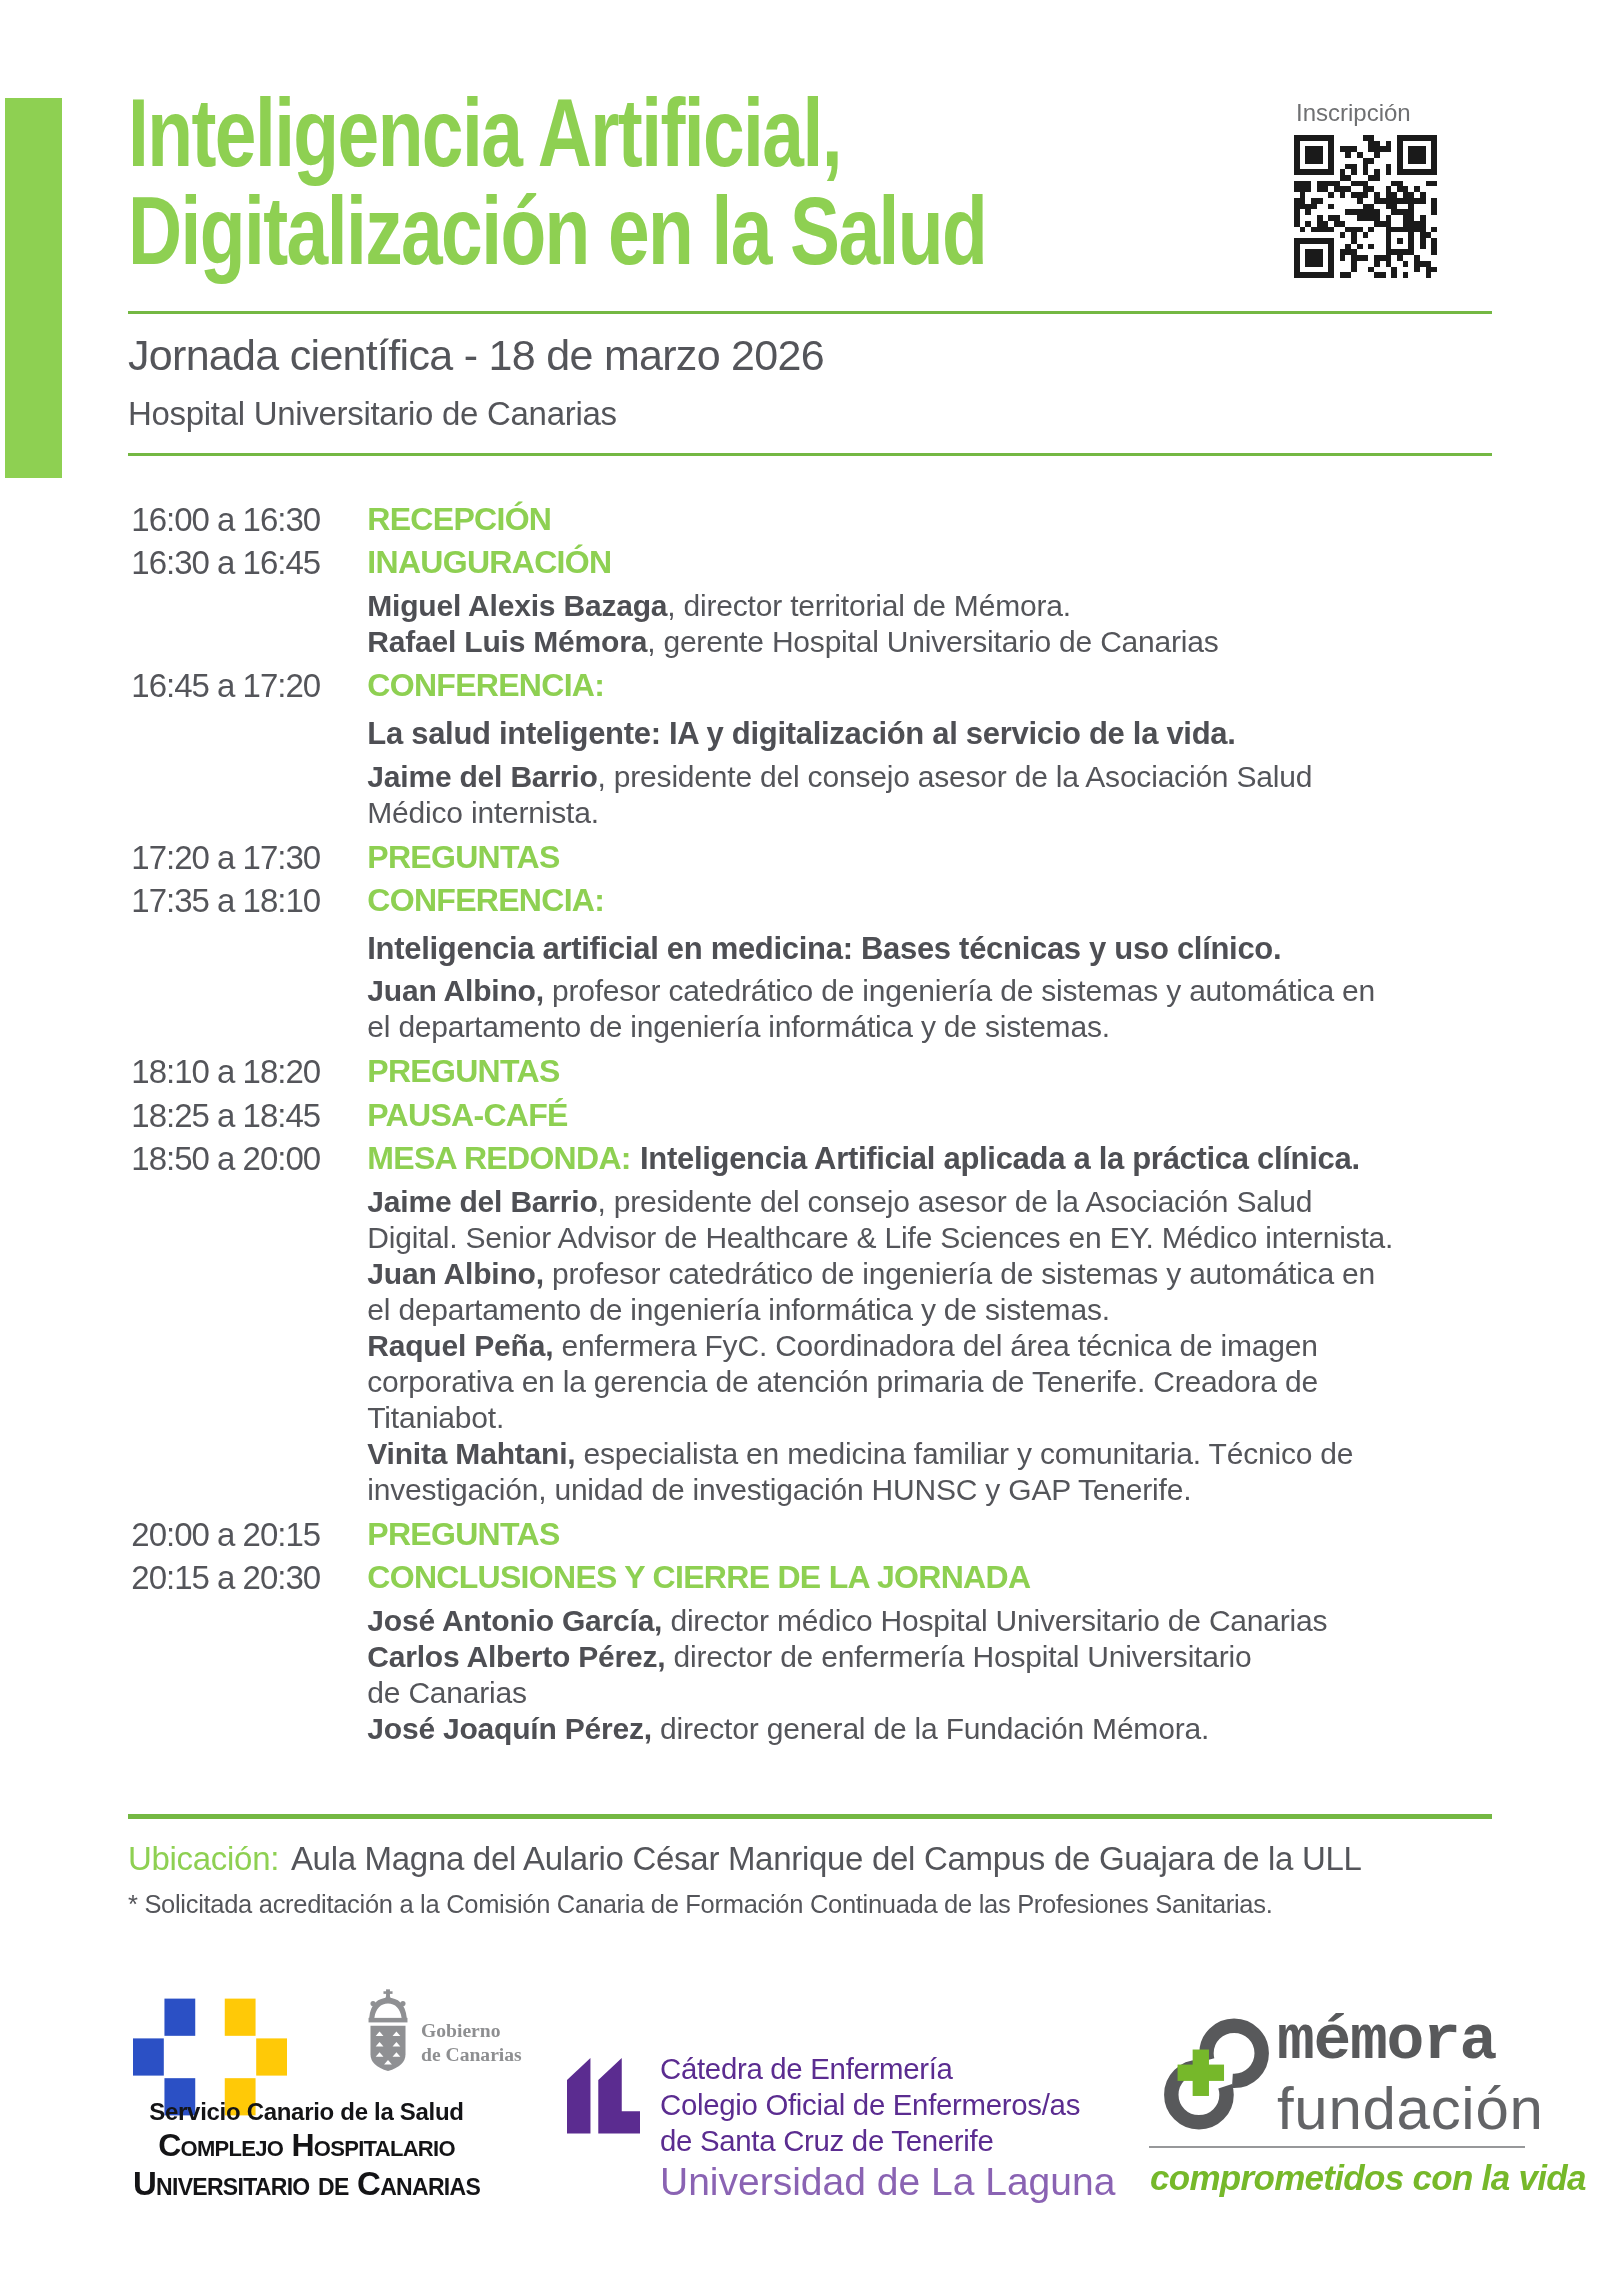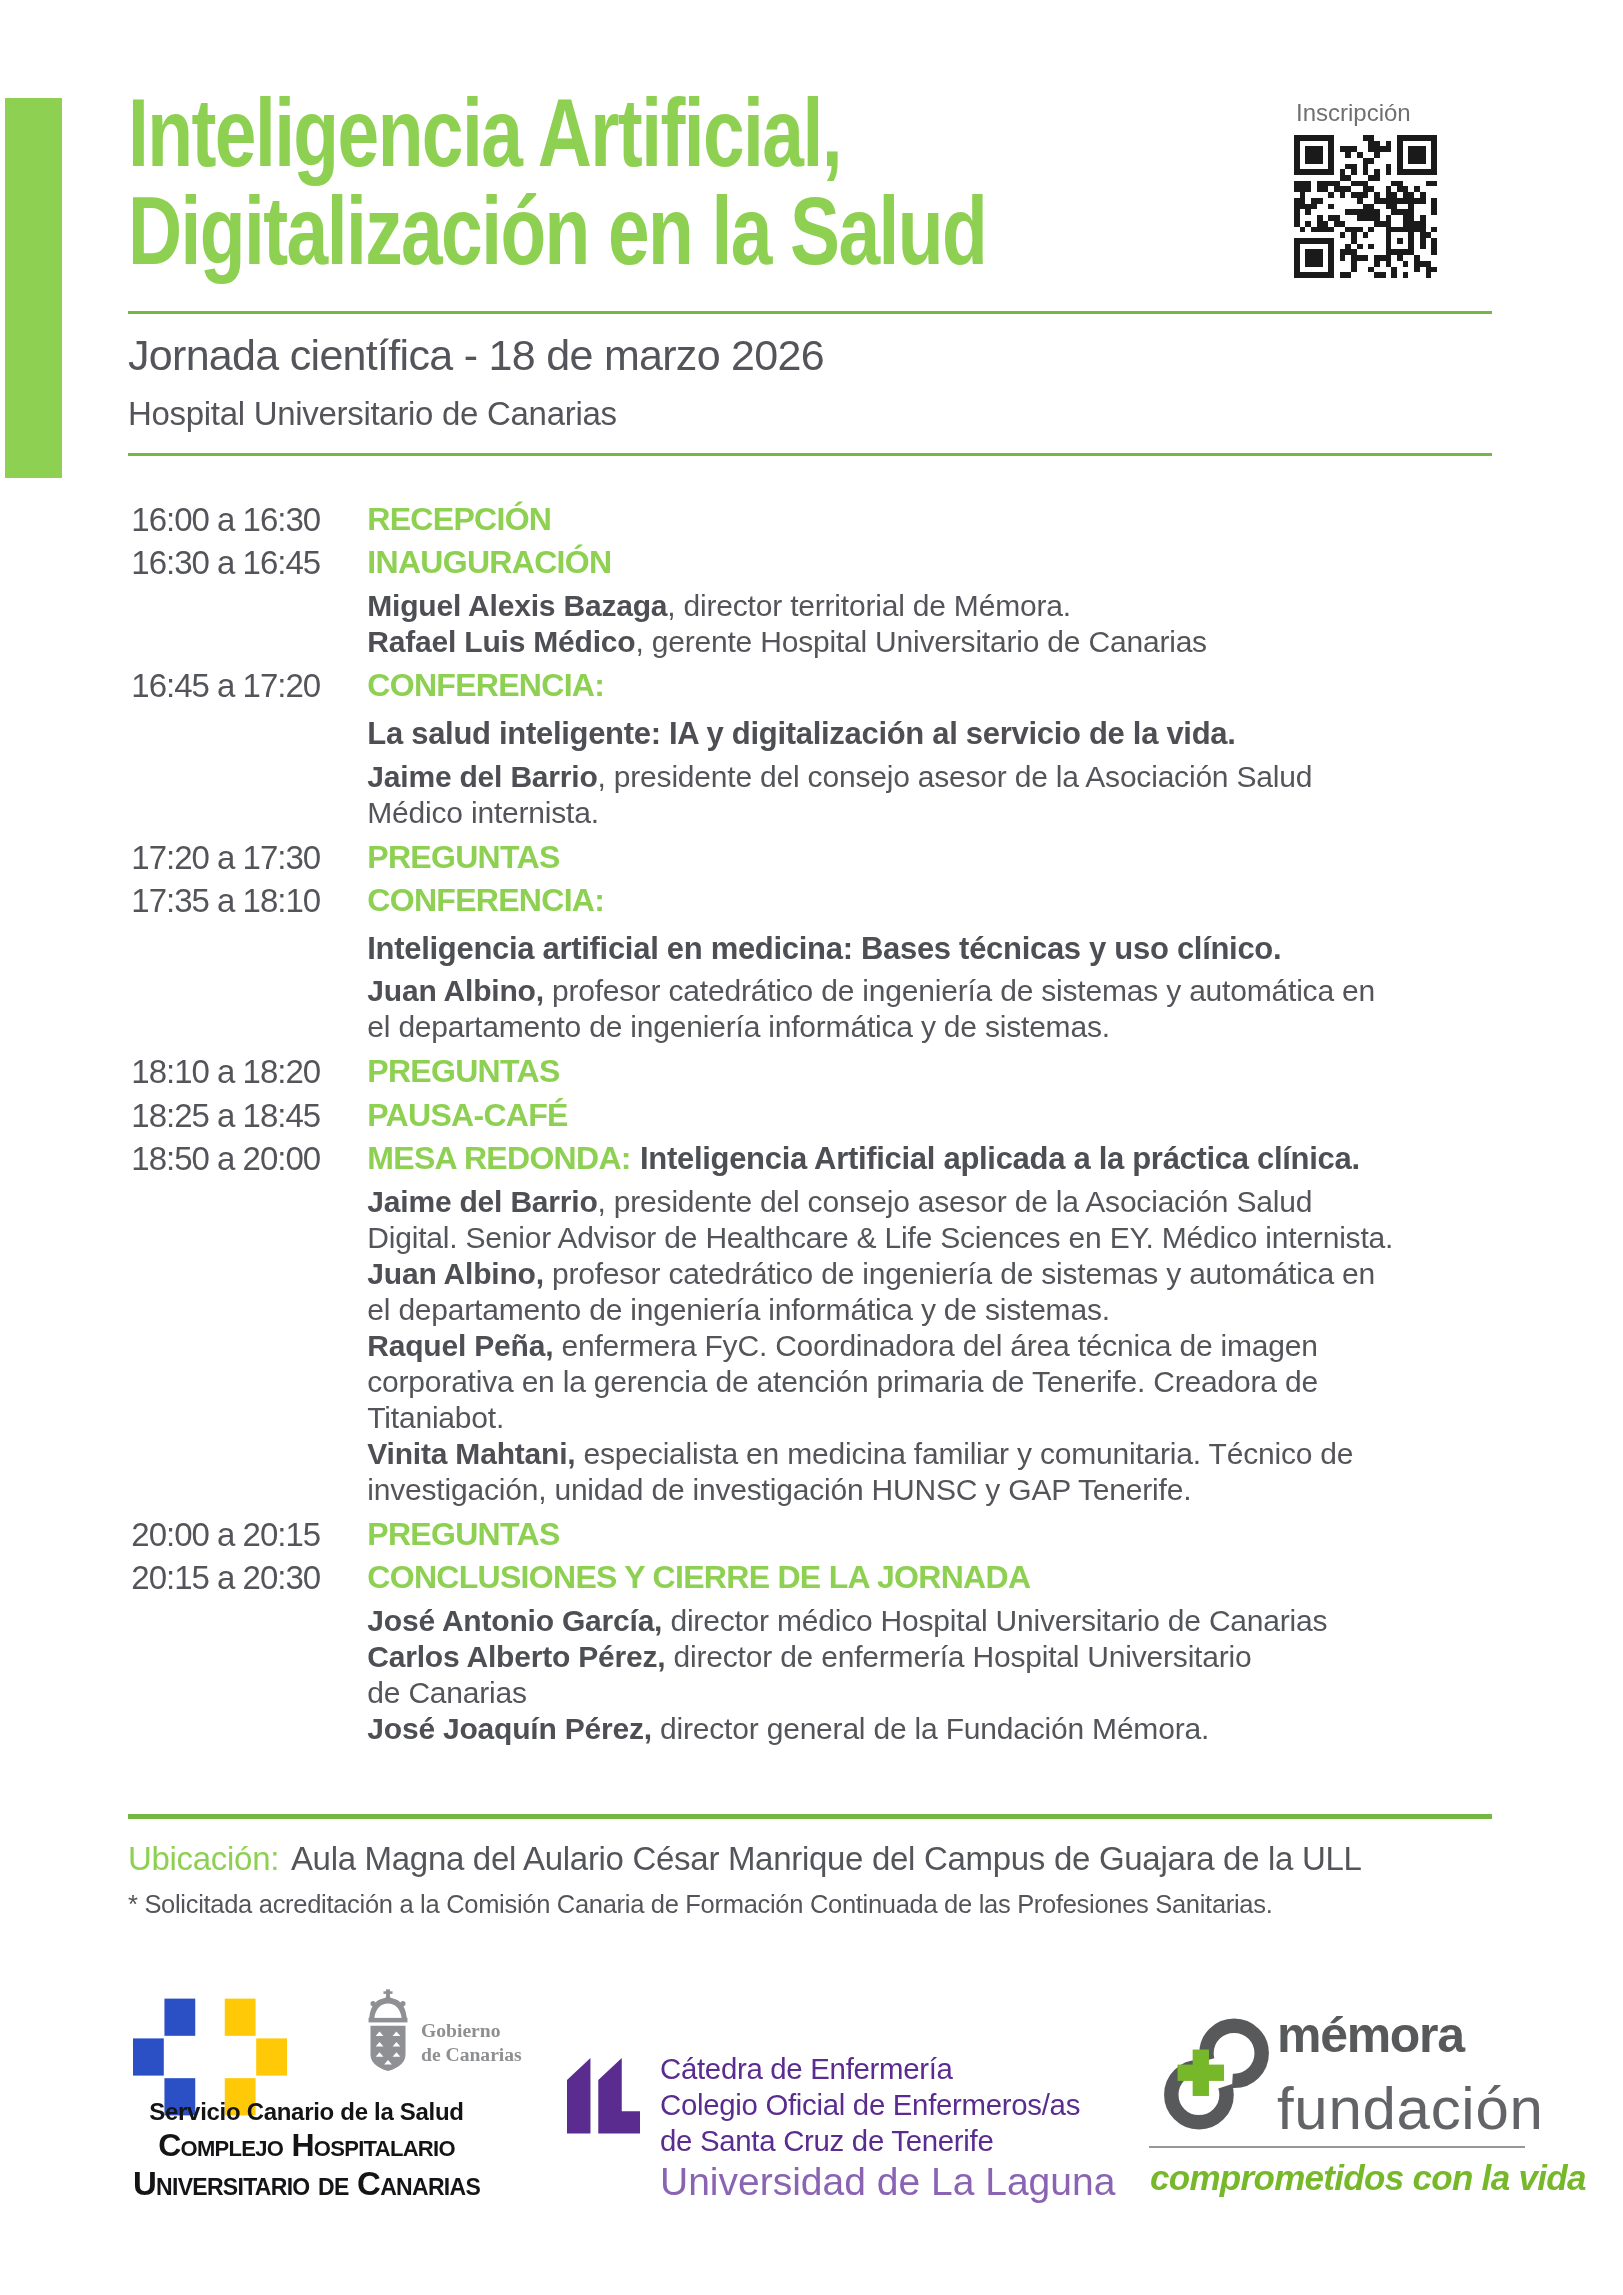--- a/index.html
+++ b/index.html
@@ -421,7 +421,7 @@
           <div class="s-head"><span>INAUGURACIÓN</span></div>
           <div class="lines">
             <div class="line"><b>Miguel Alexis Bazaga</b>, director territorial de Mémora.</div>
-            <div class="line"><b>Rafael Luis Médico</b>, gerente Hospital Universitario de Canarias</div>
+            <div class="line"><b>Rafael Luis Mémora</b>, gerente Hospital Universitario de Canarias</div>
           </div>
         </div>
       </div>

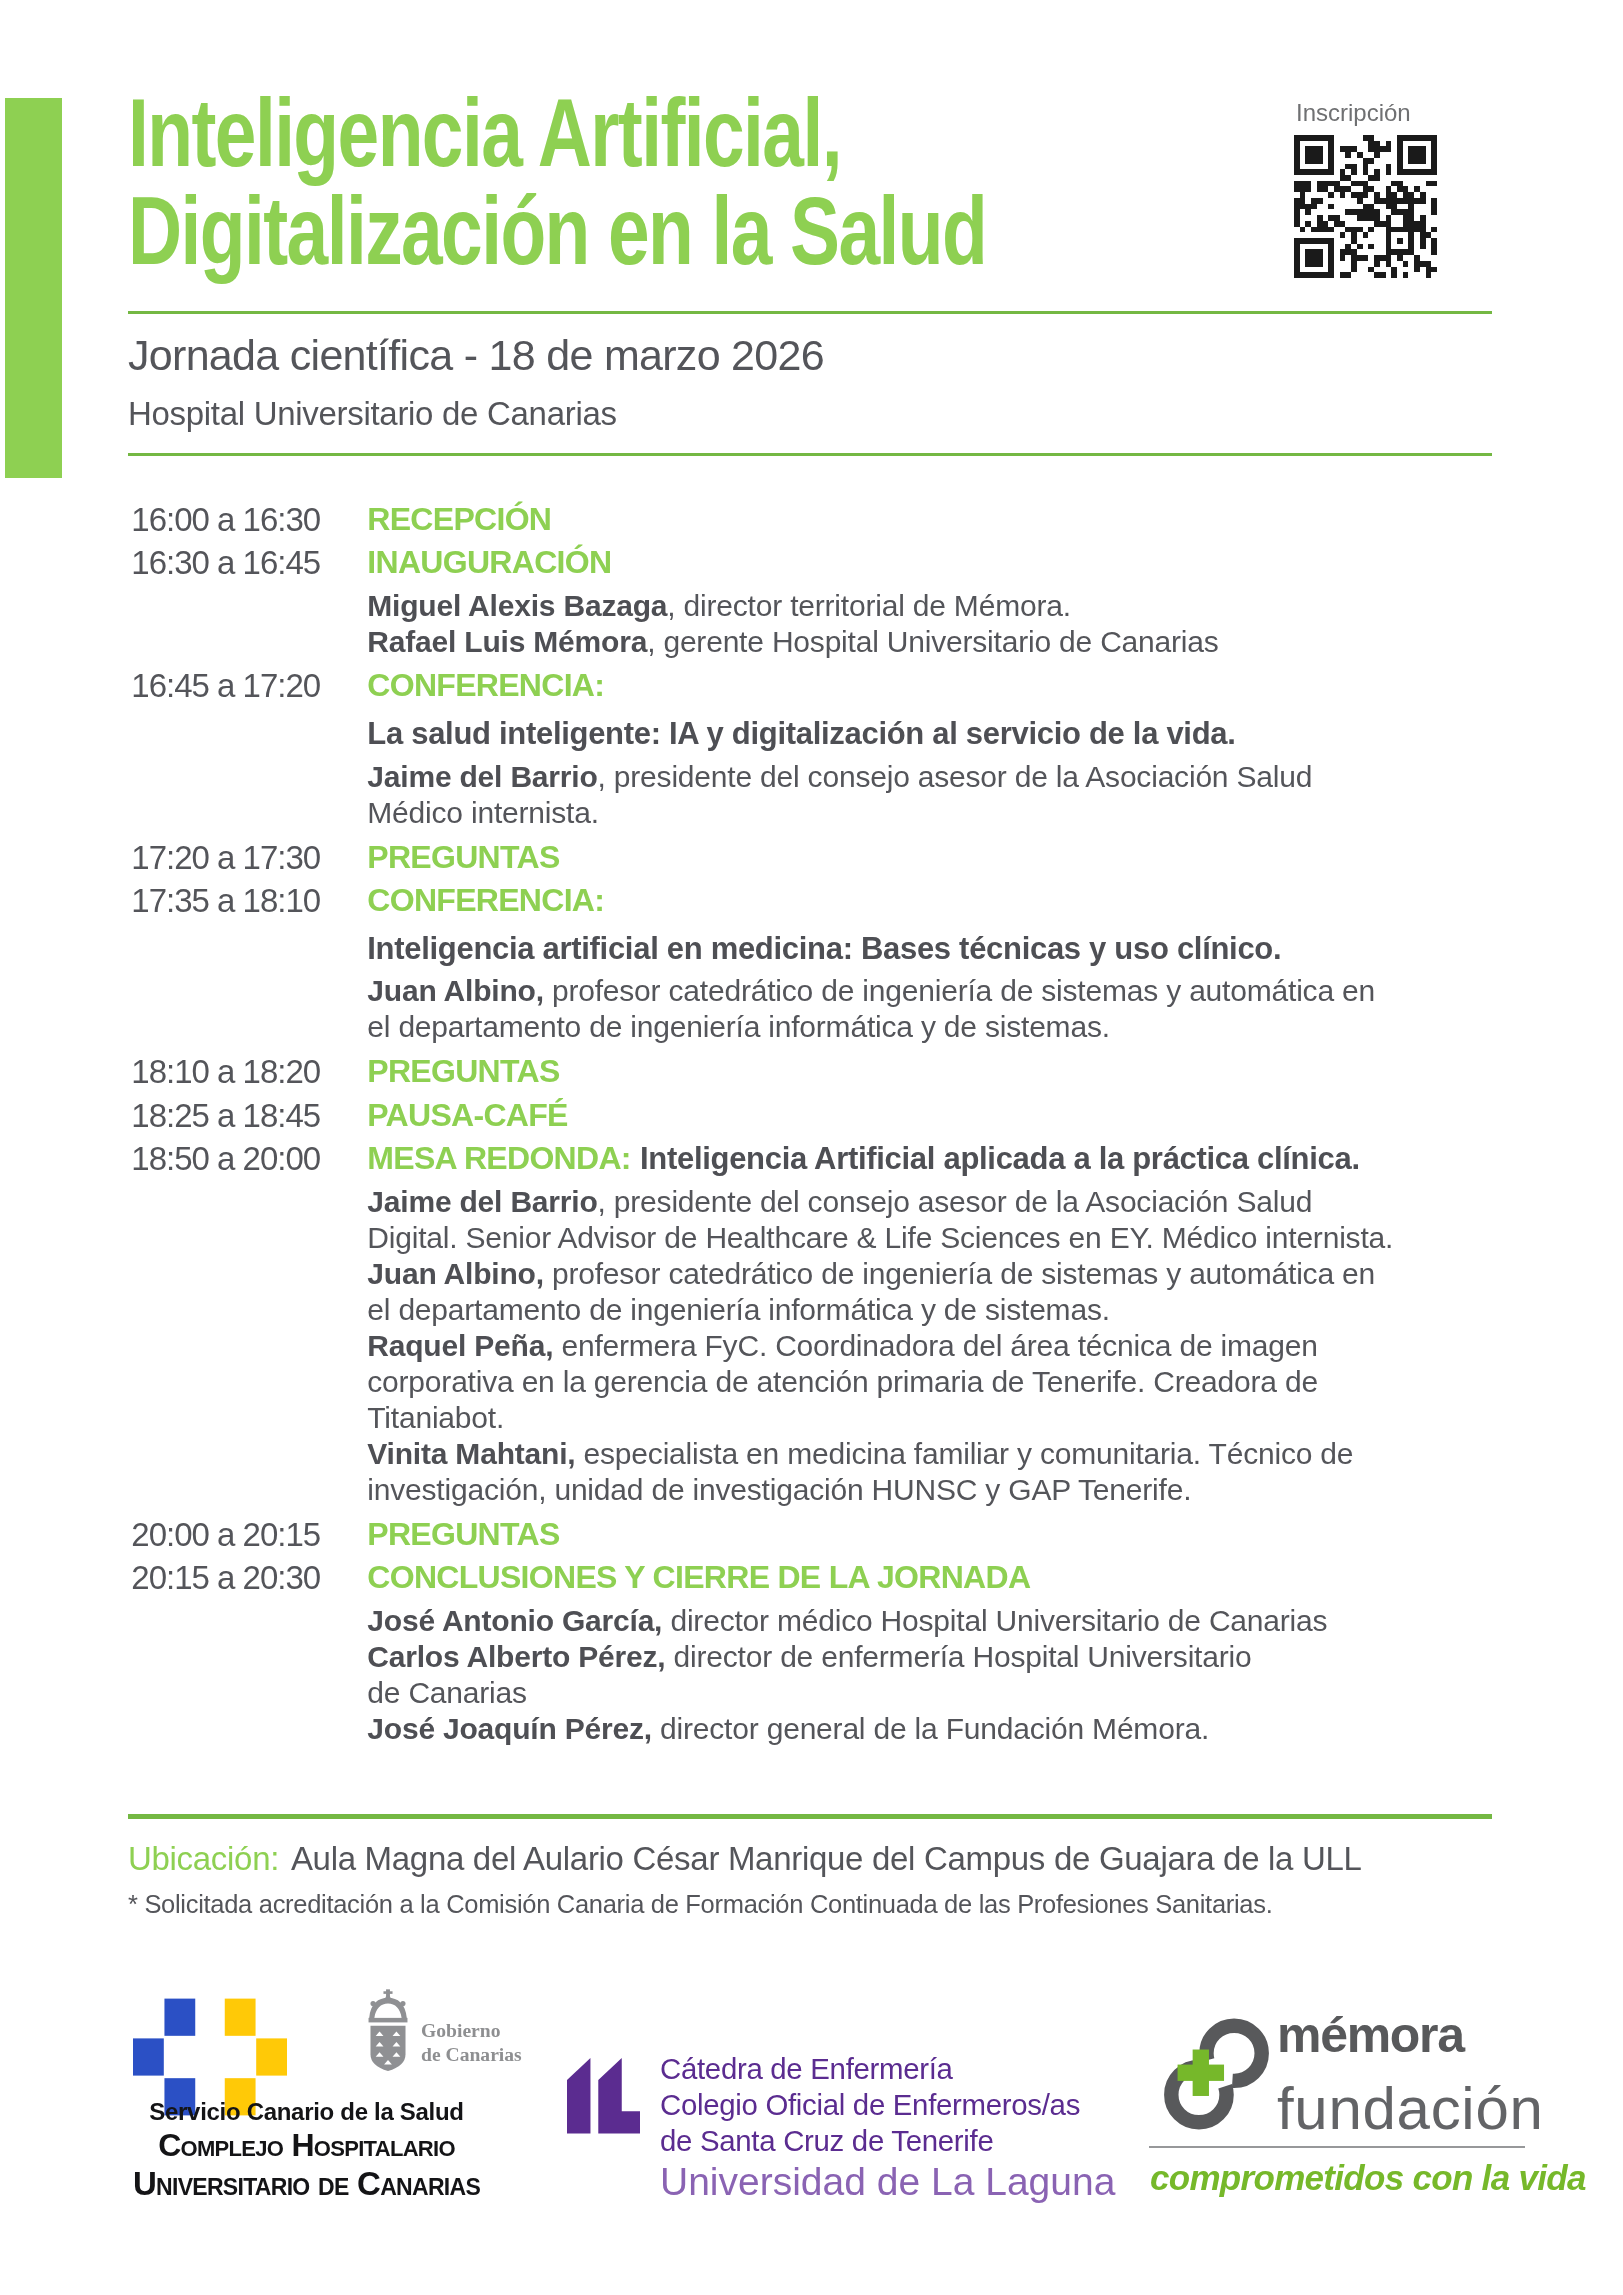--- a/index.html
+++ b/index.html
@@ -68,8 +68,8 @@
             margin-top:5.2px;white-space:nowrap;}
 
   .mem-mark{position:absolute;left:1160px;top:2013px;width:113px;height:122px;}
-  .mem-name{position:absolute;left:1277px;top:2006px;font-size:50px;font-weight:700;
-            letter-spacing:-1.3px;color:var(--mem-gray);white-space:nowrap;}
+  .mem-name{position:absolute;left:1277px;top:2006px;font-size:63px;font-weight:700;
+            letter-spacing:-1.3px;color:var(--mem-gray);white-space:nowrap;font-family:Liberation Mono, monospace;}
   .mem-sub{position:absolute;left:1277px;top:2074px;font-size:60px;font-weight:400;
            letter-spacing:0.7px;color:#636467;white-space:nowrap;}
   .mem-line{position:absolute;left:1149px;top:2146px;width:376px;height:2px;background:#97989a;}

